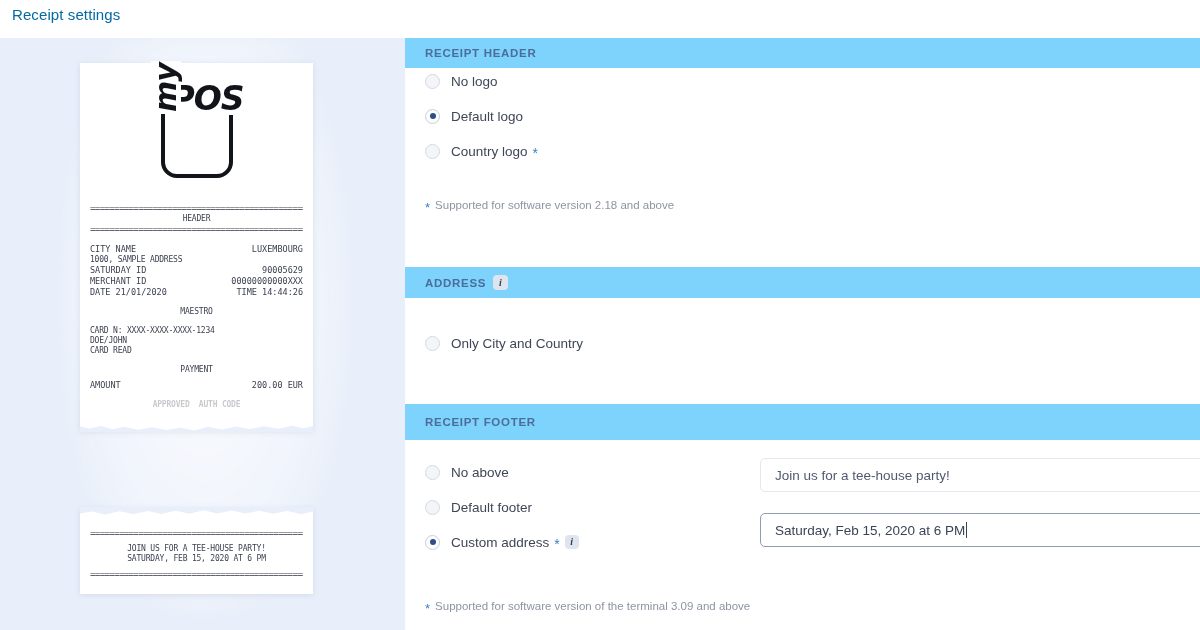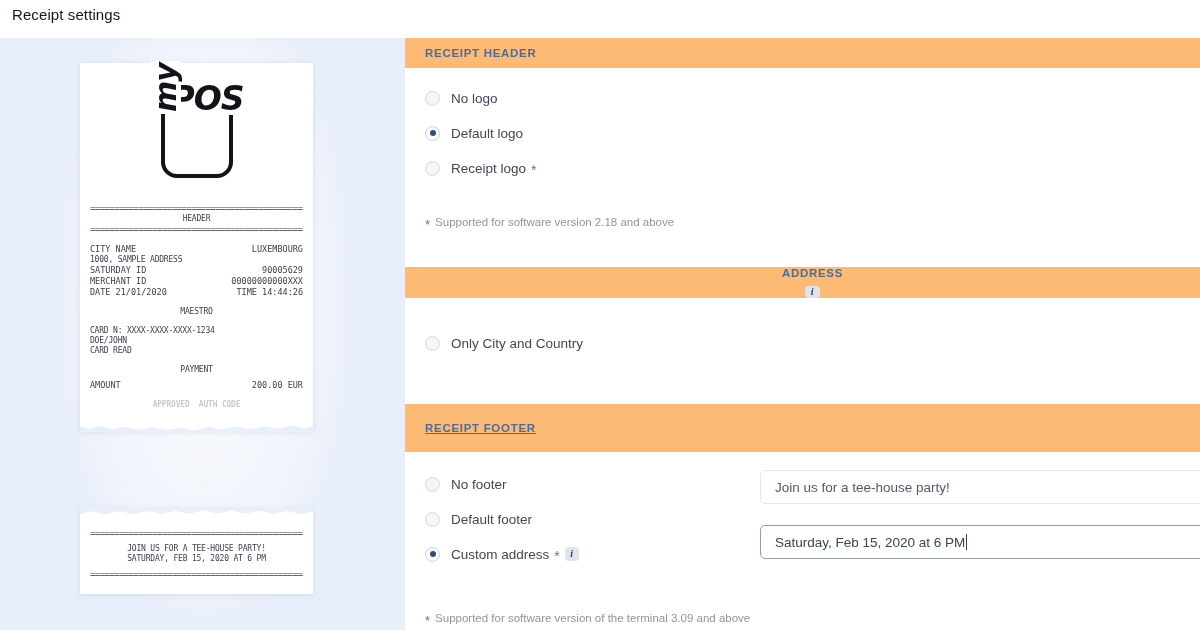--- a/index.html
+++ b/index.html
@@ -18,7 +18,7 @@
   }
   .topbar-title {
     position: absolute; left: 12px; top: 6px;
-    font-size: 15px; color: #0f172a; letter-spacing: .1px;
+    font-size: 15px; color: #0369a1; letter-spacing: .1px;
   }
 
   

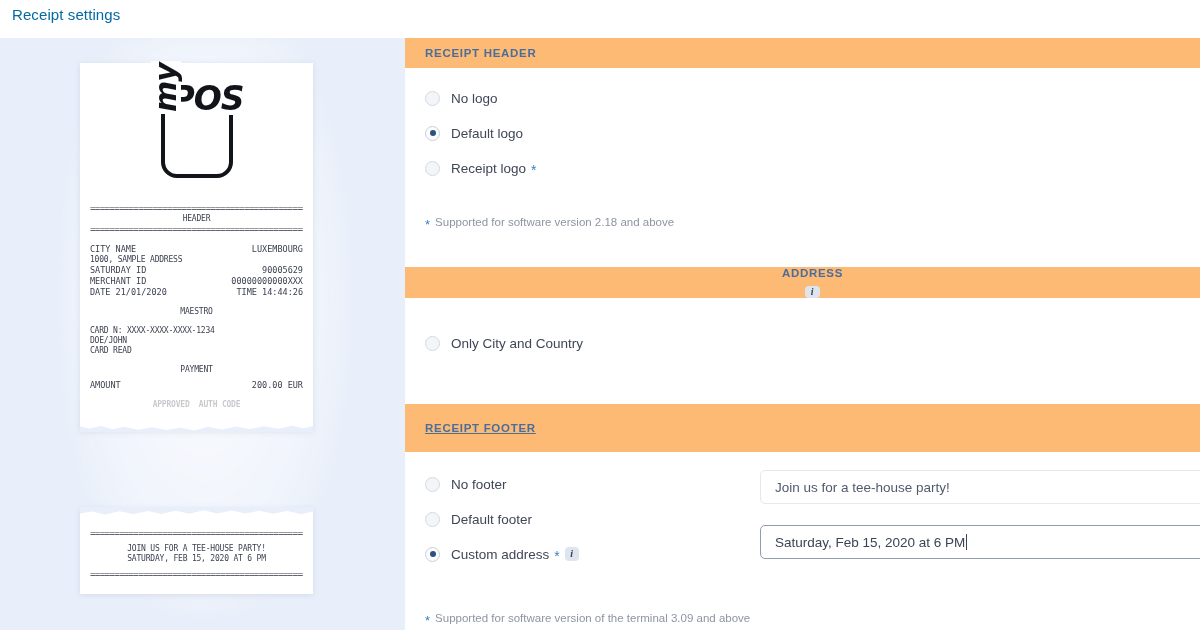--- a/index.html
+++ b/index.html
@@ -130,7 +130,7 @@
     position: absolute; left: 405px; top: 0; width: 795px; height: 592px;
   }
   .sec-header {
-    background: #fdba74; color: #4a6d9c;
+    background: #7dd3fc; color: #4a6d9c;
     font-size: 11.5px; font-weight: 700; letter-spacing: .7px;
     display: flex; align-items: center; gap: 7px;
     padding: 0 0 0 20px;

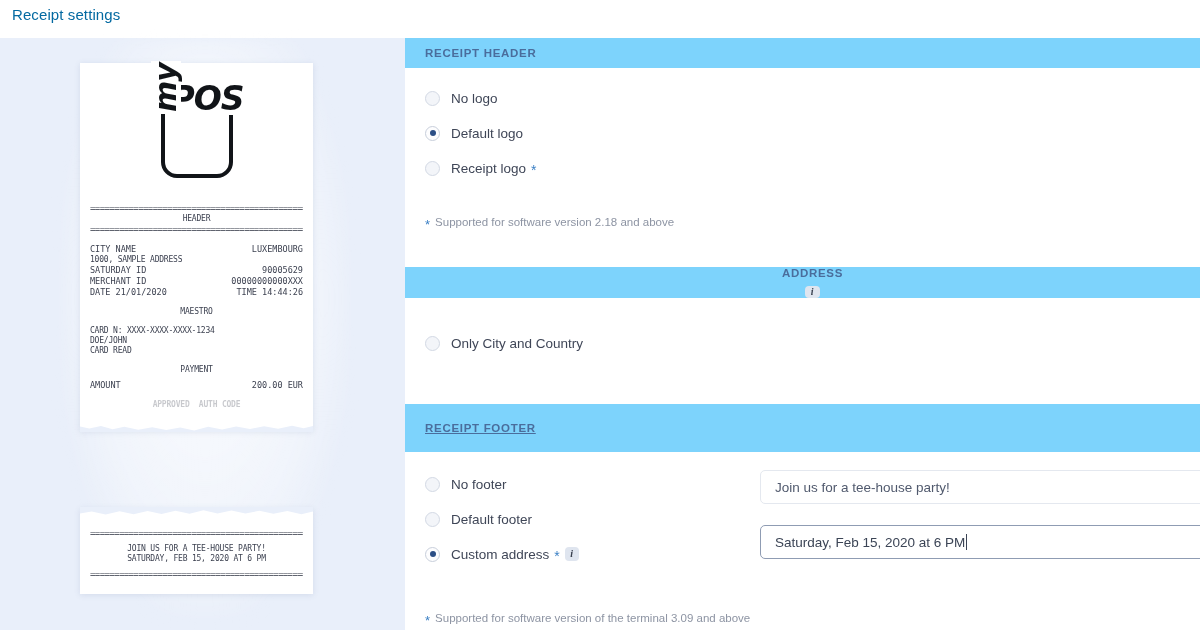--- a/index.html
+++ b/index.html
@@ -276,7 +276,7 @@
       <div class="sec-header" style="height:30px;">
         <span>RECEIPT HEADER</span>
       </div>
-      <div class="sec-body" style="height:199px; padding-top:19px;">
+      <div class="sec-body" style="height:199px; padding-top:2px;">
         <div class="radio-row">
           <span class="radio"></span>
           <span class="radio-label">No logo</span>

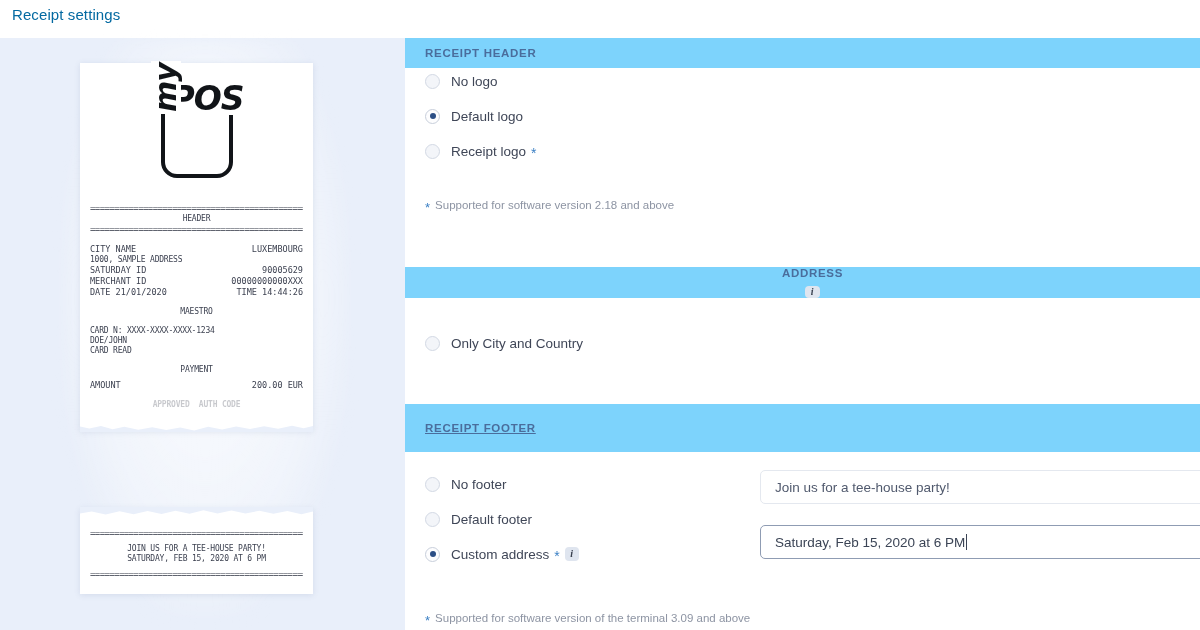--- a/index.html
+++ b/index.html
@@ -290,7 +290,7 @@
         <div class="radio-row">
           <span class="radio"></span>
           <span class="radio-label">
-            <span>Receipt logo</span>
+            <span>Country logo</span>
             <span class="star">*</span>
           </span>
         </div>

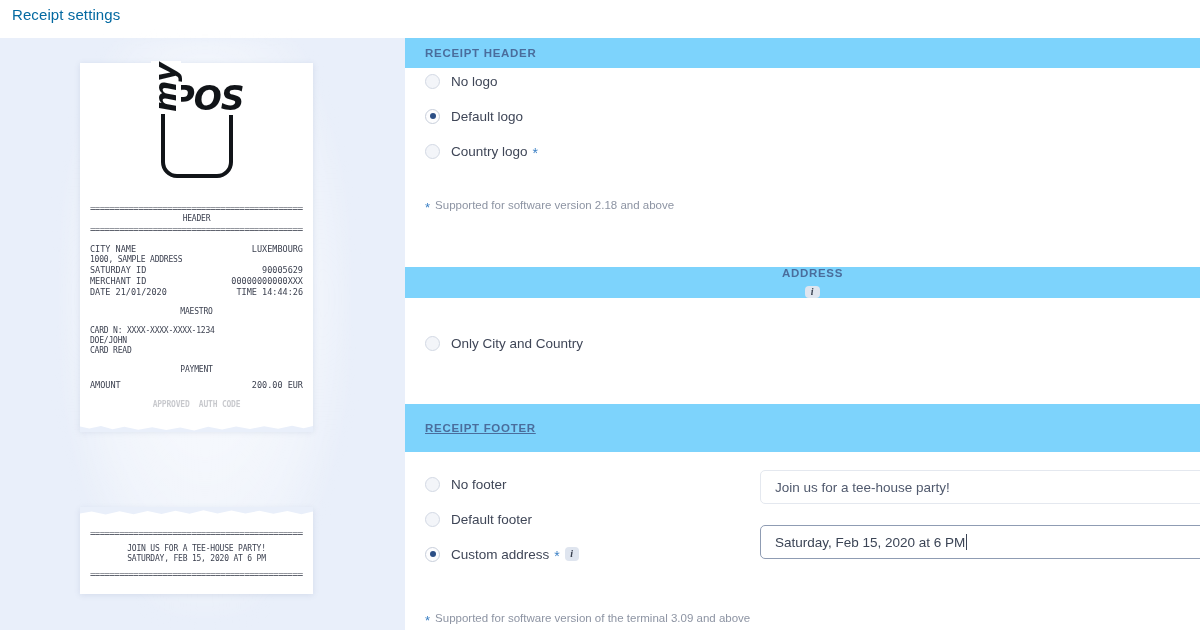--- a/index.html
+++ b/index.html
@@ -301,7 +301,7 @@
         </div>
       </div>
 
-      <div class="sec-header" style="height:31px;flex-direction:column;">
+      <div class="sec-header" style="height:31px;">
         <span>ADDRESS</span>
         <span class="info-badge">i</span>
       </div>

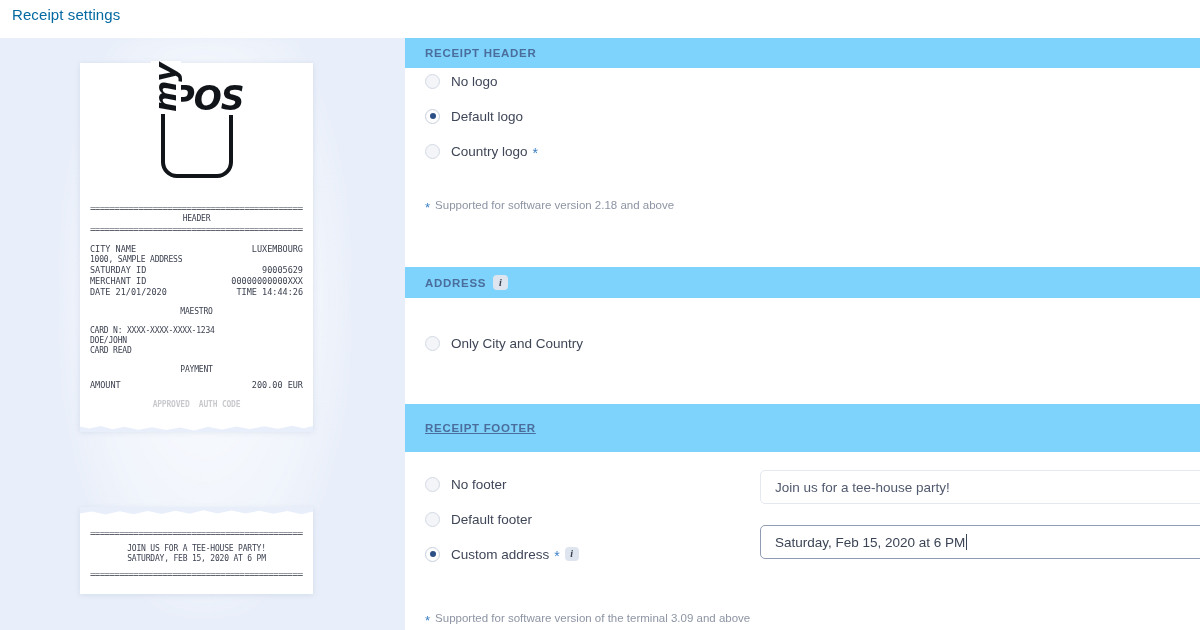--- a/index.html
+++ b/index.html
@@ -313,7 +313,7 @@
         </div>
       </div>
 
-      <div class="sec-header" style="height:48px;text-decoration:underline;">
+      <div class="sec-header" style="height:36px;">
         <span>RECEIPT FOOTER</span>
       </div>
       <div class="sec-body" style="height:194px; padding-top:21px;">

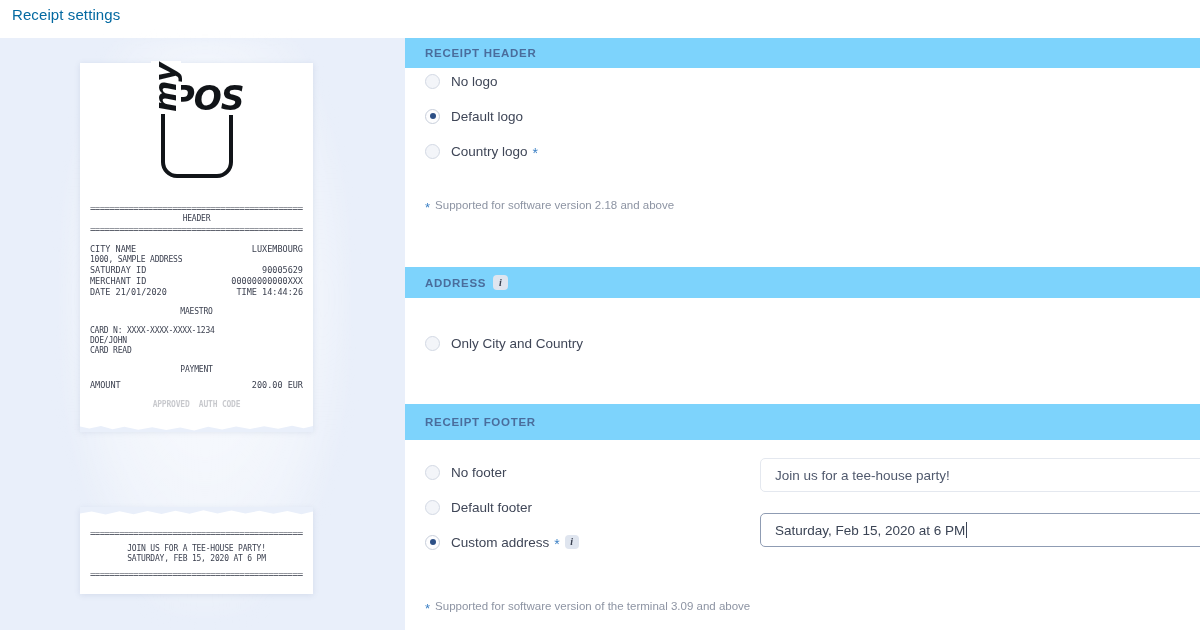--- a/index.html
+++ b/index.html
@@ -319,7 +319,7 @@
       <div class="sec-body" style="height:194px; padding-top:21px;">
         <div class="radio-row">
           <span class="radio"></span>
-          <span class="radio-label">No footer</span>
+          <span class="radio-label">No above</span>
         </div>
         <div style="height:13px;"></div>
         <div class="radio-row">

